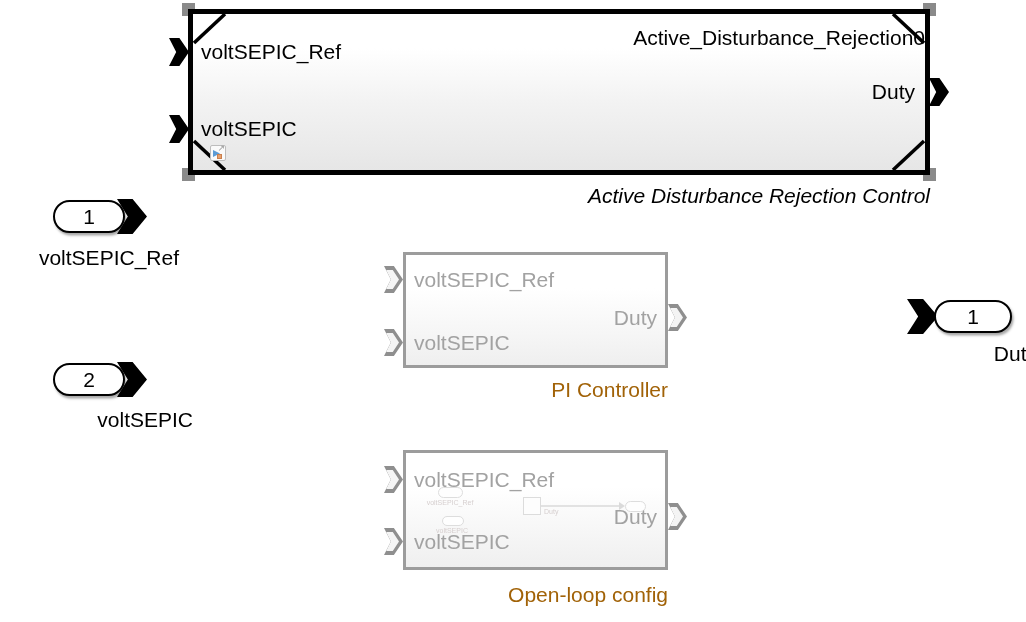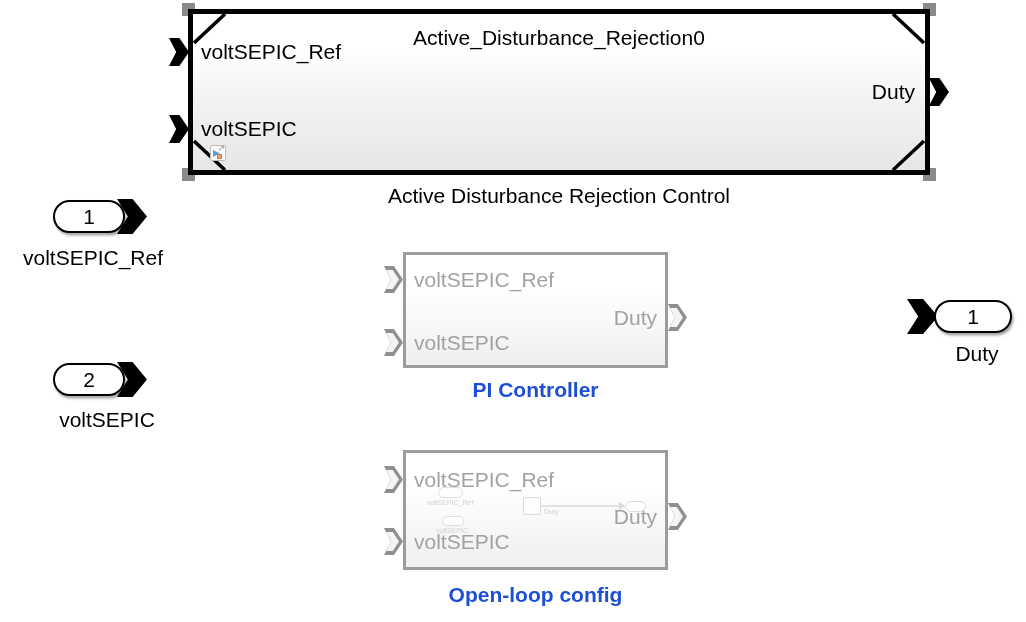--- a/index.html
+++ b/index.html
@@ -10,7 +10,7 @@
   }
   .abs { position:absolute; }
   .t21 { font-size:21px; line-height:26px; white-space:nowrap; }
-  .center { text-align:center; }
+  .center { text-align:right; }
 
   
   .vblock {

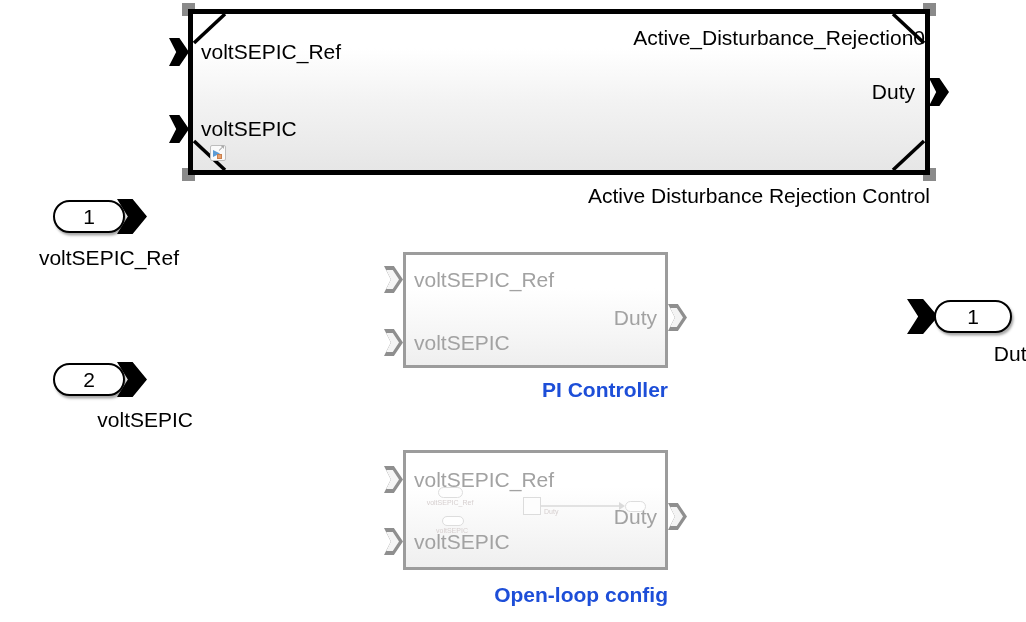--- a/index.html
+++ b/index.html
@@ -118,7 +118,7 @@
     </div>
   </div>
 
-  <div class="abs t21 center" style="left:188px; top:183px; width:742px;">Active Disturbance Rejection Control</div>
+  <div class="abs t21 center" style="left:188px; top:183px; width:742px;font-style:italic;">Active Disturbance Rejection Control</div>
 
   <div class="abs arr port-arr" style="left:117px; top:199px; width:30px; height:35px;"></div>
   <div class="abs oval" style="left:53px; top:200px; width:72px; height:33px;">

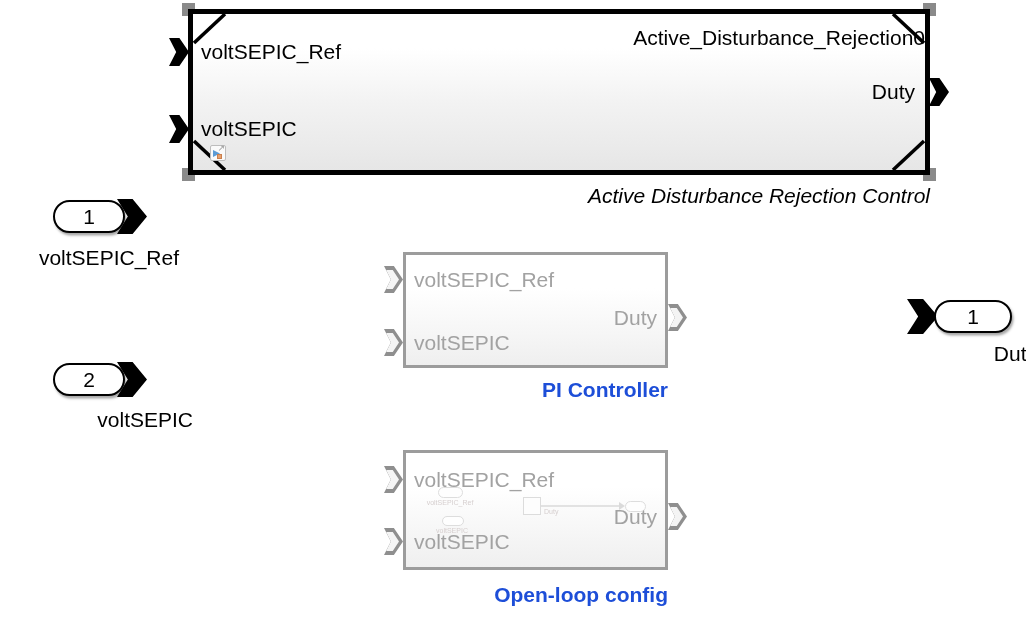--- a/index.html
+++ b/index.html
@@ -64,7 +64,7 @@
     background:linear-gradient(to bottom, #ffffff 30%, #f6f6f6 70%, #efefef 100%);
     color:#a2a2a2;
   }
-  .gcap { color:#1d4ed8;font-weight:bold; }
+  .gcap { color:#a16207; }
   
   .chev {
     width:19px; height:27px; background:#8f8f8f;

